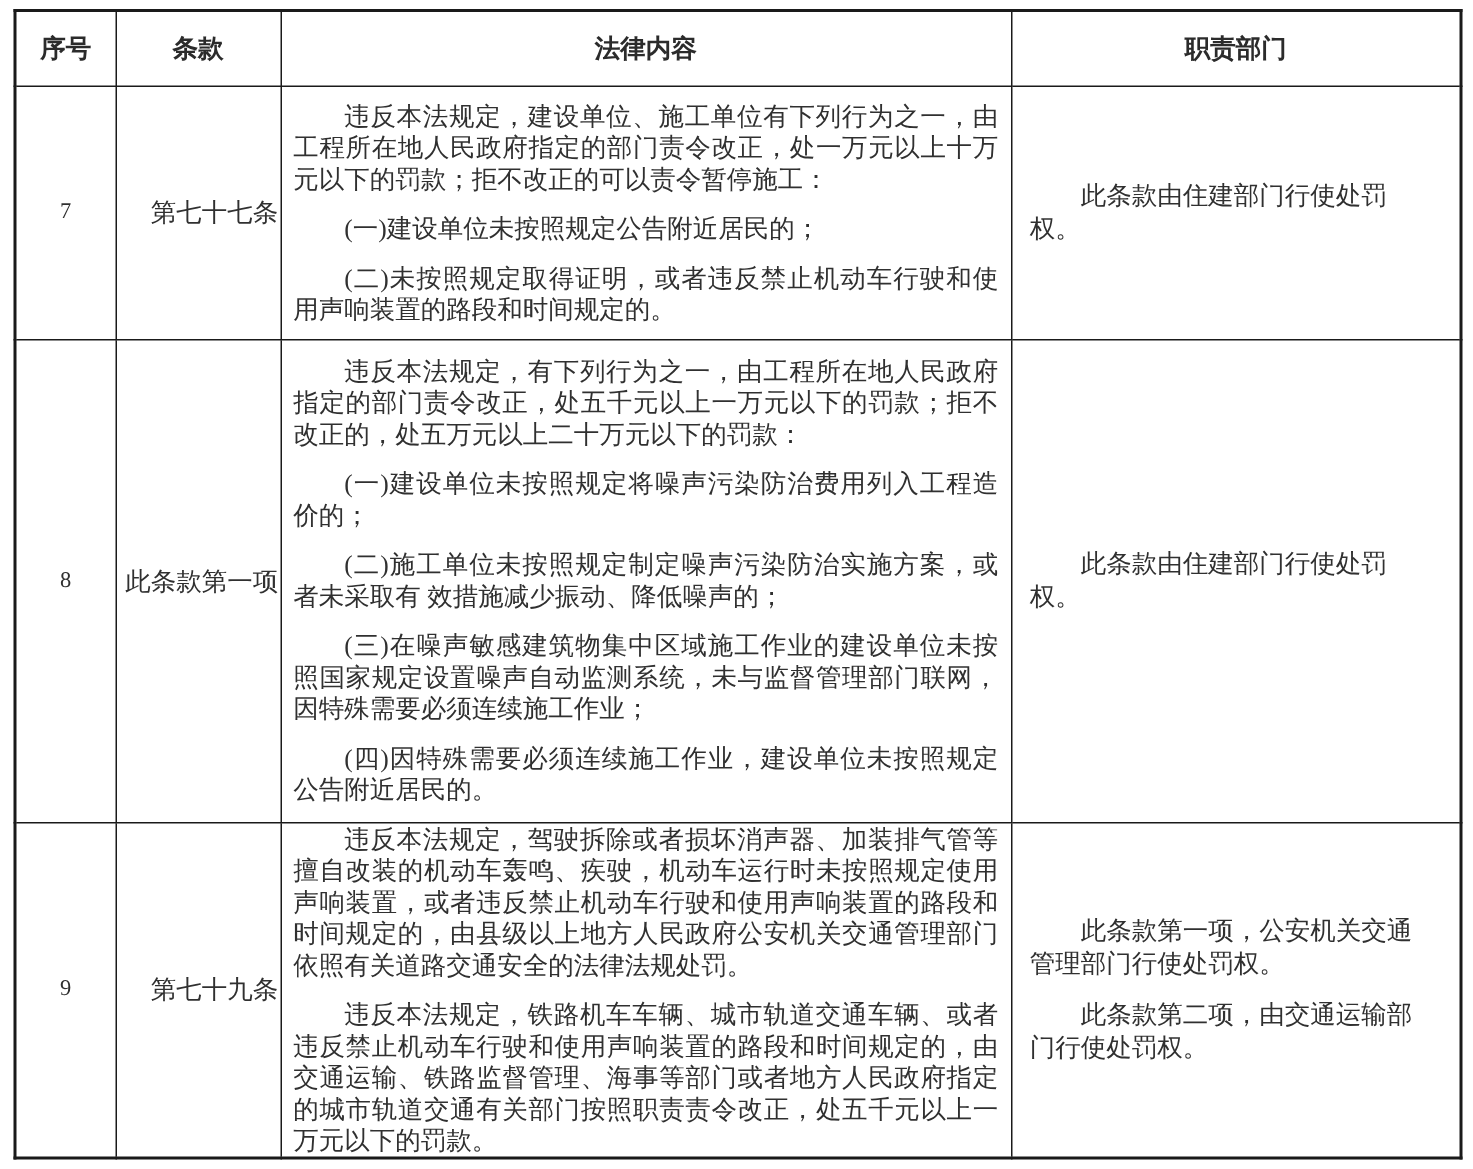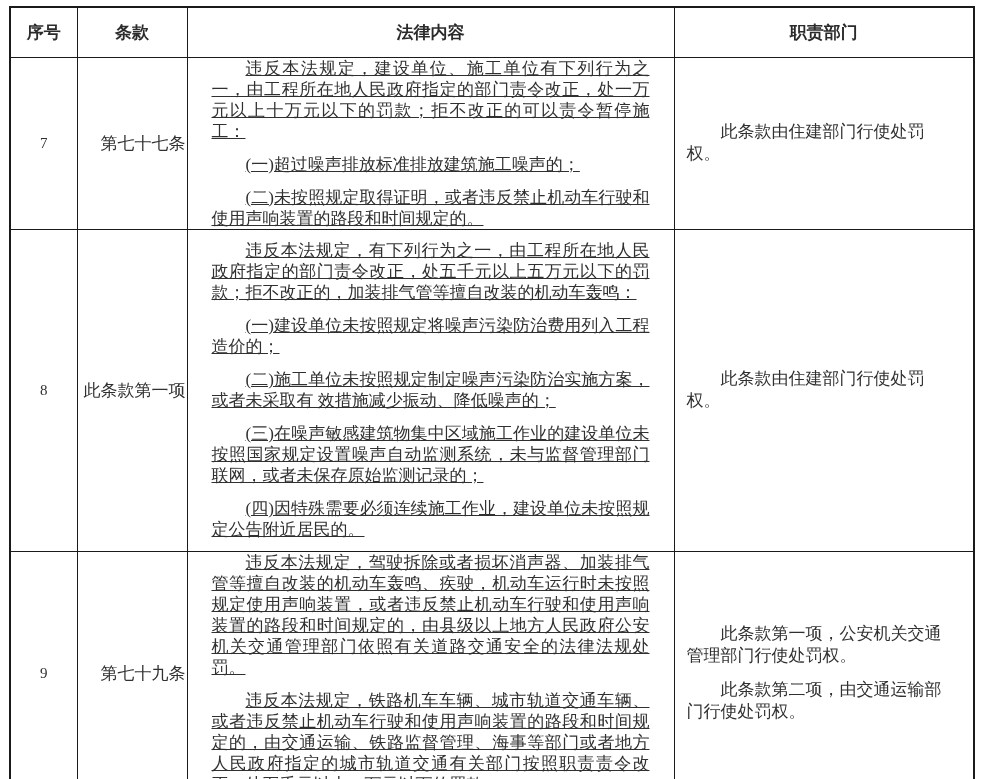--- a/index.html
+++ b/index.html
@@ -53,8 +53,7 @@
     font-size: 17px;
   }
   td.cell-content {
-    padding: 0 24px;
-    text-decoration: underline;
+    padding: 0 8px;
   }
   td.cell-dept {
     padding: 0 20px 0 12px;

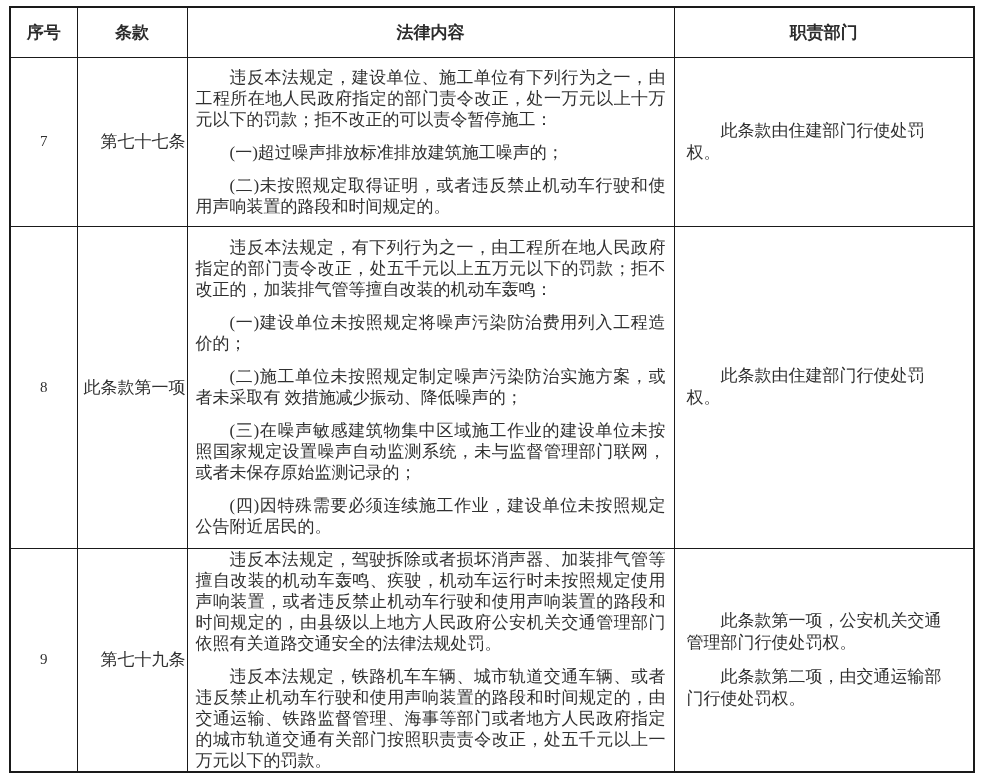--- a/index.html
+++ b/index.html
@@ -100,7 +100,7 @@
         <td class="cell-article">第七十七条</td>
         <td class="cell-content">
           <p>违反本法规定，建设单位、施工单位有下列行为之一，由工程所在地人民政府指定的部门责令改正，处一万元以上十万元以下的罚款；拒不改正的可以责令暂停施工：</p>
-          <p>(一)超过噪声排放标准排放建筑施工噪声的；</p>
+          <p>(一)建设单位未按照规定公告附近居民的；</p>
           <p>(二)未按照规定取得证明，或者违反禁止机动车行驶和使用声响装置的路段和时间规定的。</p>
         </td>
         <td class="cell-dept">

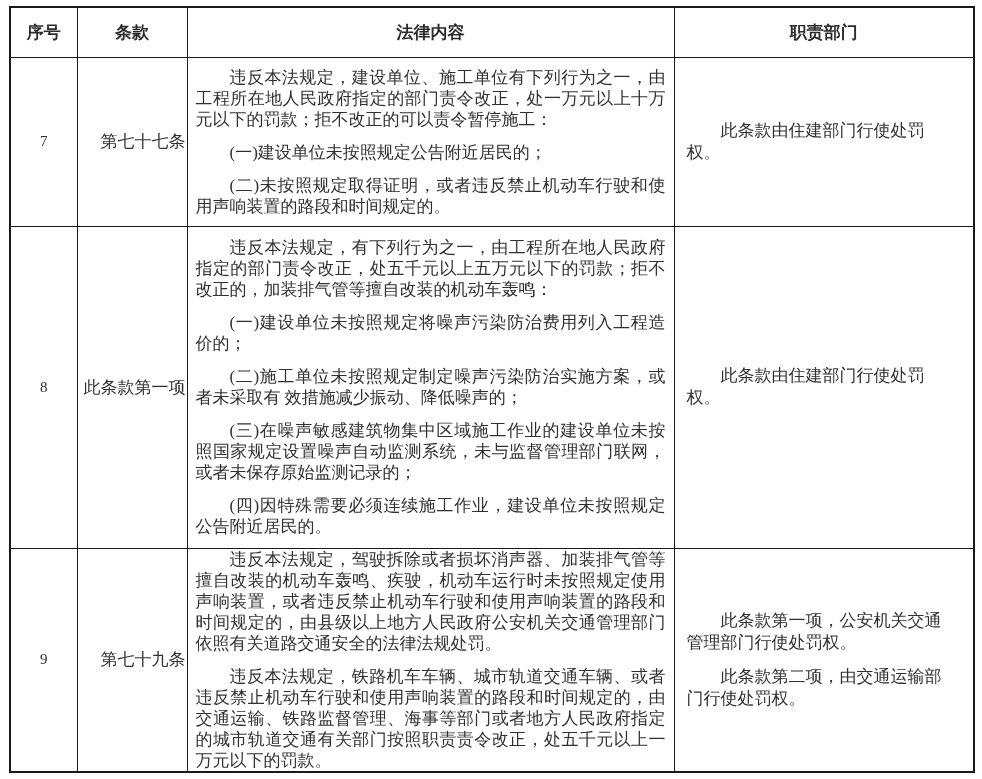--- a/index.html
+++ b/index.html
@@ -111,7 +111,7 @@
         <td class="cell-no">8</td>
         <td class="cell-article">此条款第一项</td>
         <td class="cell-content">
-          <p>违反本法规定，有下列行为之一，由工程所在地人民政府指定的部门责令改正，处五千元以上五万元以下的罚款；拒不改正的，加装排气管等擅自改装的机动车轰鸣：</p>
+          <p>违反本法规定，有下列行为之一，由工程所在地人民政府指定的部门责令改正，处五千元以上一万元以下的罚款；拒不改正的，处五万元以上二十万元以下的罚款：</p>
           <p>(一)建设单位未按照规定将噪声污染防治费用列入工程造价的；</p>
           <p>(二)施工单位未按照规定制定噪声污染防治实施方案，或者未采取有 效措施减少振动、降低噪声的；</p>
           <p>(三)在噪声敏感建筑物集中区域施工作业的建设单位未按照国家规定设置噪声自动监测系统，未与监督管理部门联网，或者未保存原始监测记录的；</p>

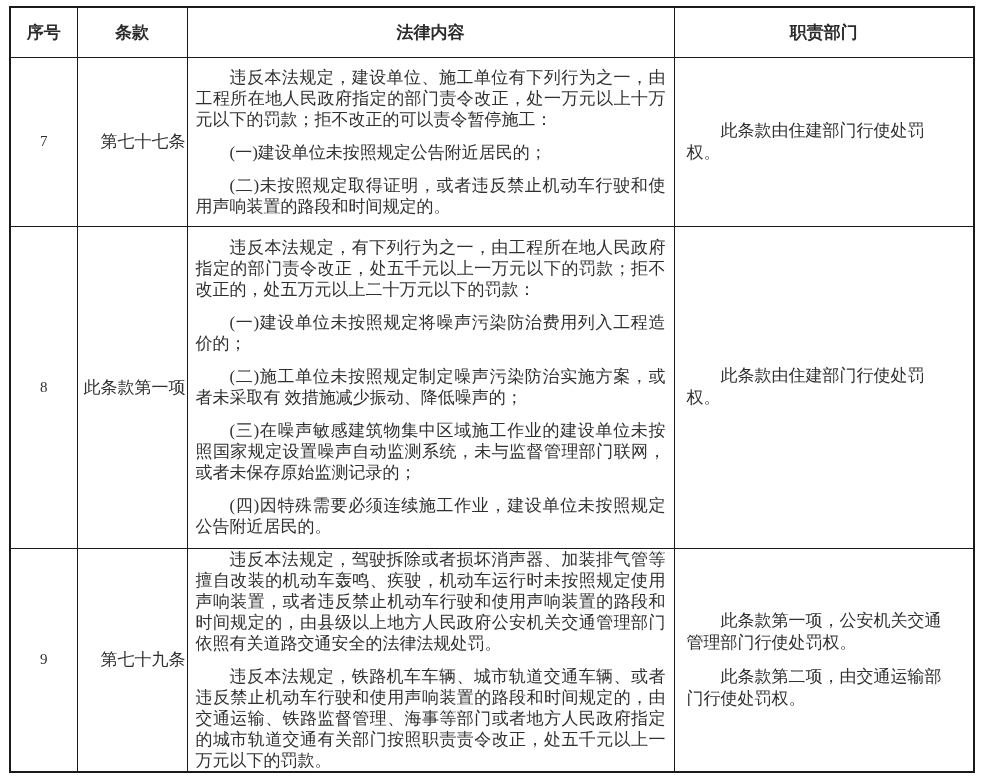--- a/index.html
+++ b/index.html
@@ -114,7 +114,7 @@
           <p>违反本法规定，有下列行为之一，由工程所在地人民政府指定的部门责令改正，处五千元以上一万元以下的罚款；拒不改正的，处五万元以上二十万元以下的罚款：</p>
           <p>(一)建设单位未按照规定将噪声污染防治费用列入工程造价的；</p>
           <p>(二)施工单位未按照规定制定噪声污染防治实施方案，或者未采取有 效措施减少振动、降低噪声的；</p>
-          <p>(三)在噪声敏感建筑物集中区域施工作业的建设单位未按照国家规定设置噪声自动监测系统，未与监督管理部门联网，或者未保存原始监测记录的；</p>
+          <p>(三)在噪声敏感建筑物集中区域施工作业的建设单位未按照国家规定设置噪声自动监测系统，未与监督管理部门联网，因特殊需要必须连续施工作业；</p>
           <p>(四)因特殊需要必须连续施工作业，建设单位未按照规定公告附近居民的。</p>
         </td>
         <td class="cell-dept">

